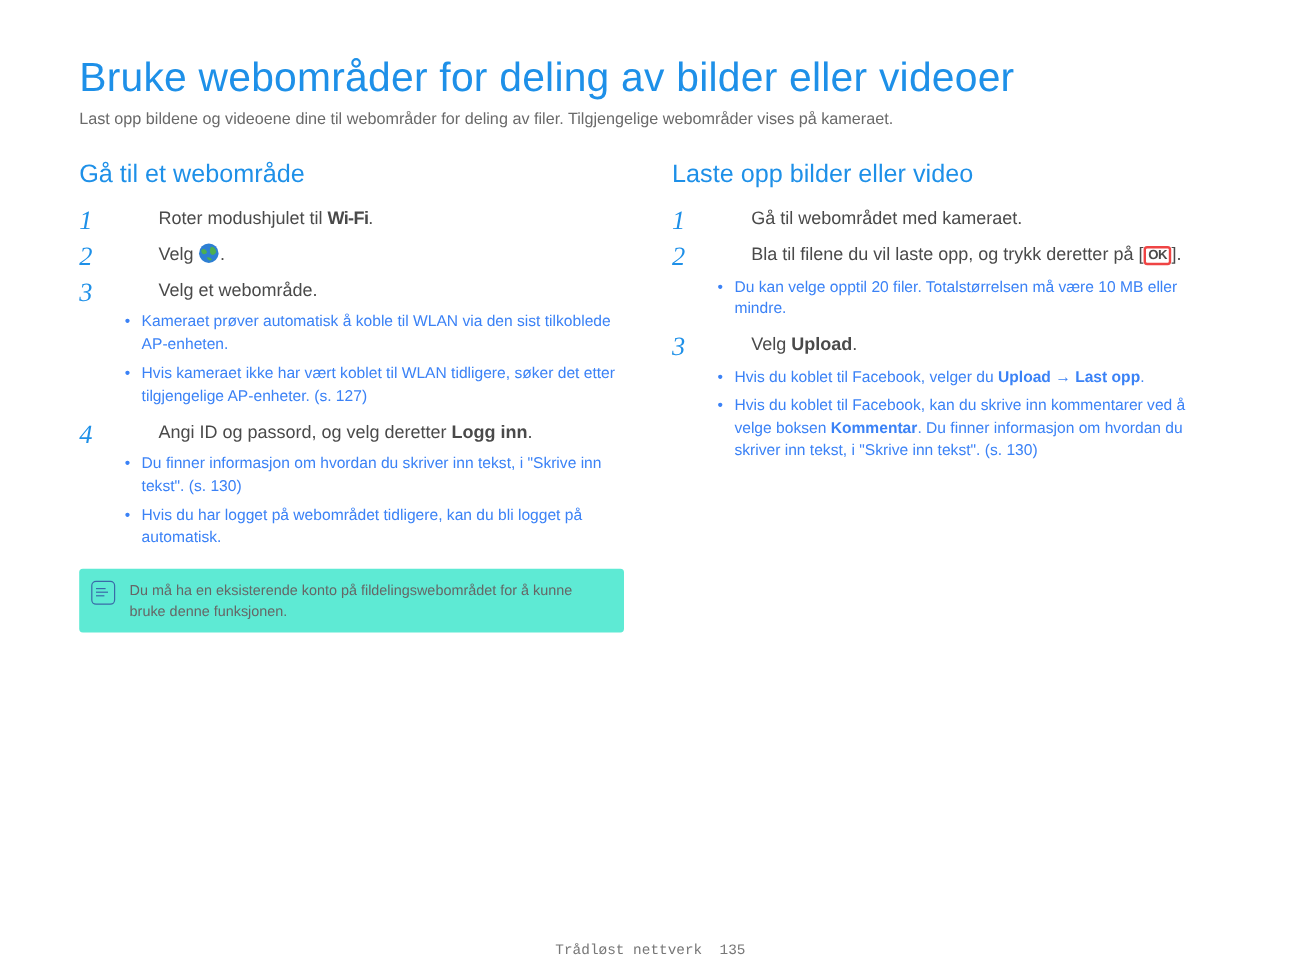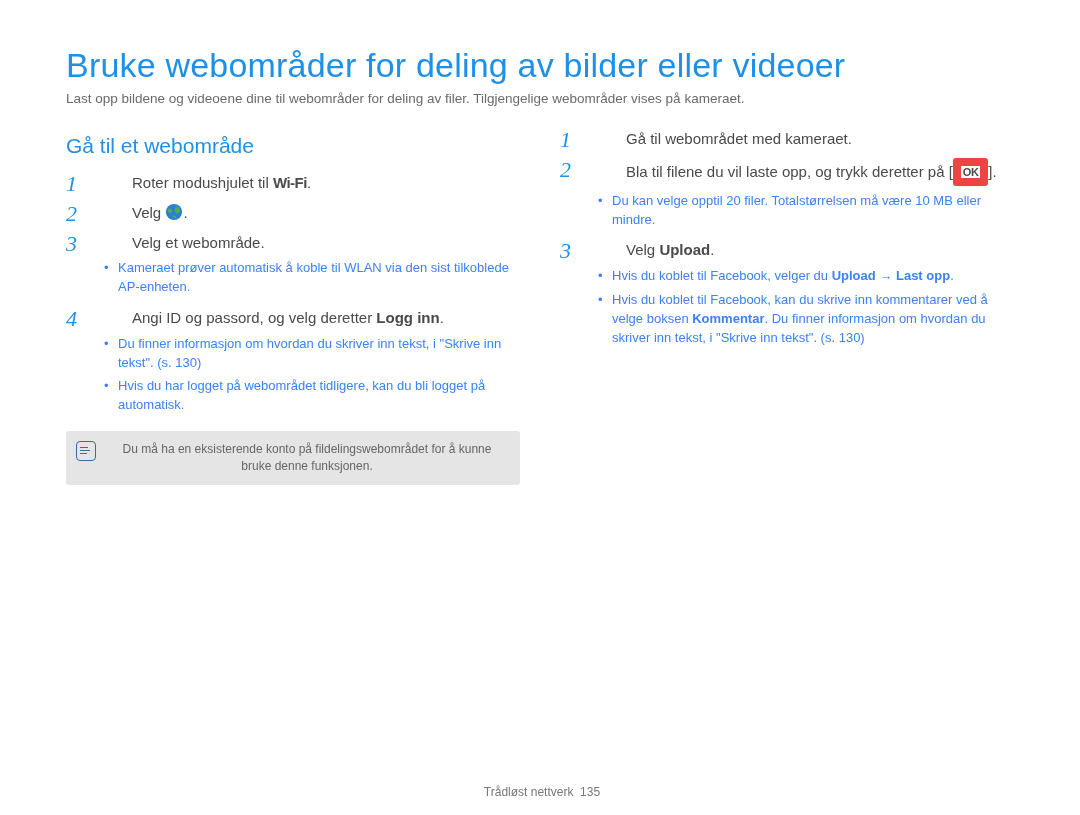--- a/index.html
+++ b/index.html
@@ -217,6 +217,7 @@
     </div>
 
     <div class="col">
+      <div class="section-heading">Laste opp bilder eller video</div>
 
       <div class="step">
         <span class="num">1</span>

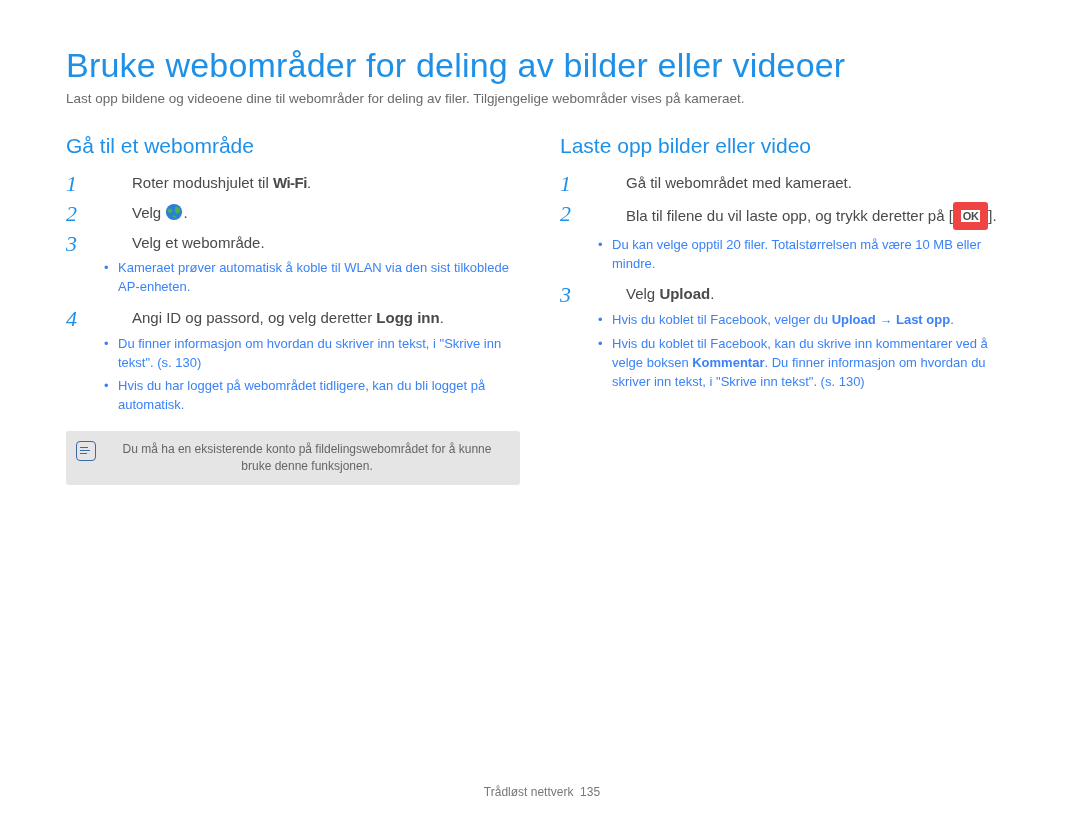--- a/index.html
+++ b/index.html
@@ -108,7 +108,7 @@
   }
   .ok-box {
     display: inline-block;
-    border: 8px solid #ef4444;
+    border: 2px solid #ef4444;
     border-radius: 3px;
     font-weight: 700;
     font-size: 11px;

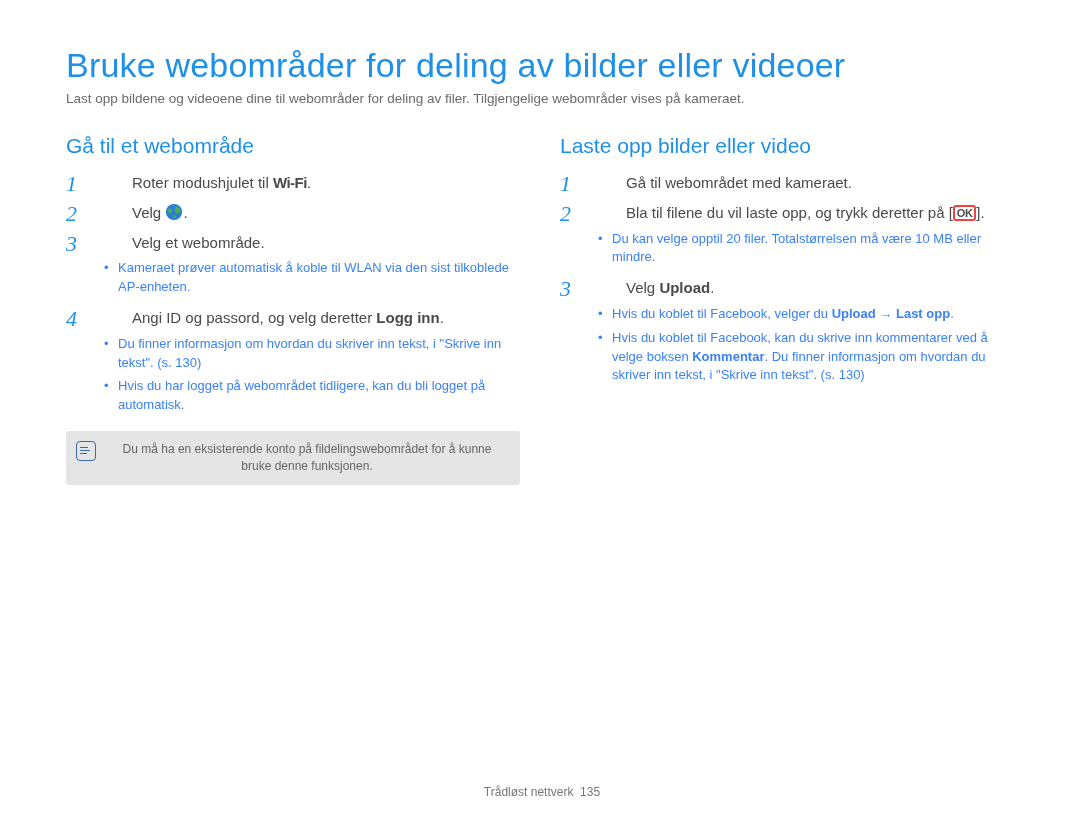--- a/index.html
+++ b/index.html
@@ -196,6 +196,7 @@
         <span class="step-body">Velg et webområde.</span>
         <ul class="sub">
           <li>Kameraet prøver automatisk å koble til WLAN via den sist tilkoblede AP-enheten.</li>
+          <li>Hvis kameraet ikke har vært koblet til WLAN tidligere, søker det etter tilgjengelige AP-enheter. (s. 127)</li>
         </ul>
       </div>
 

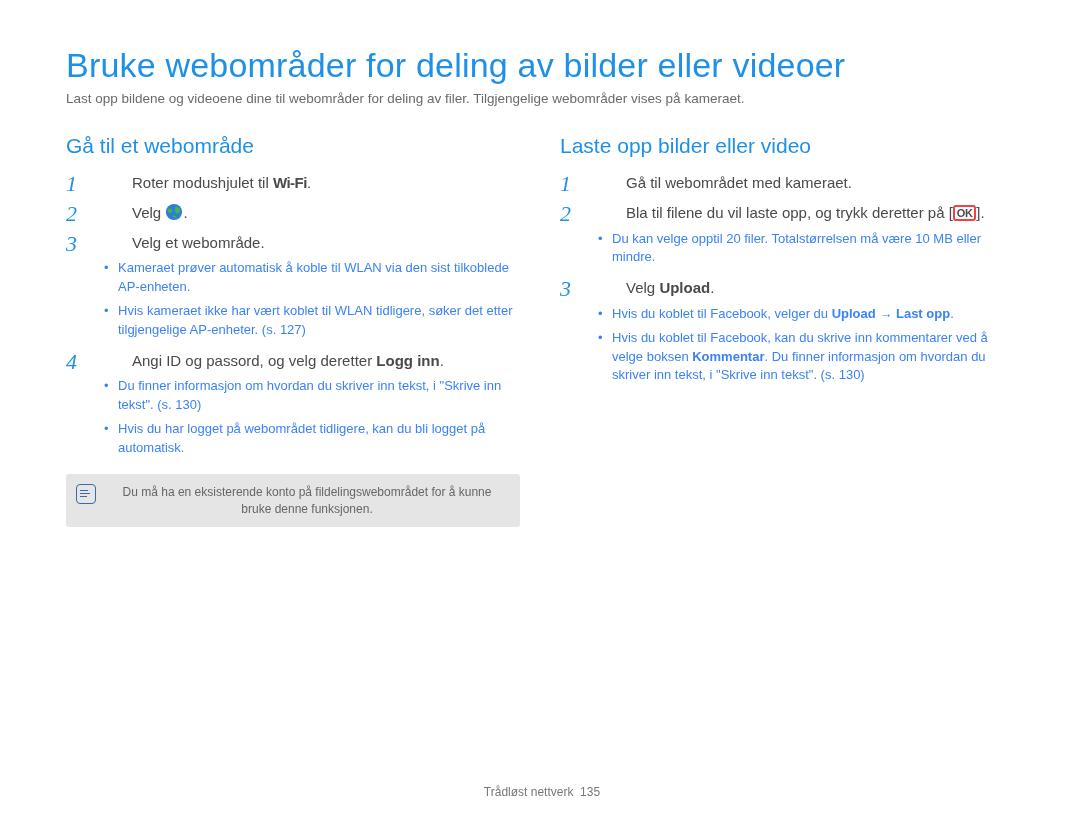--- a/index.html
+++ b/index.html
@@ -118,12 +118,11 @@
     letter-spacing: -0.5px;
   }
   .note-box {
-    background: #e5e5e5;
+    background: #5eead4;
     border-radius: 3px;
     padding: 10px 14px 10px 42px;
     position: relative;
     margin-top: 16px;
-    text-align: center;
   }
   .note-box .note-icon {
     position: absolute;

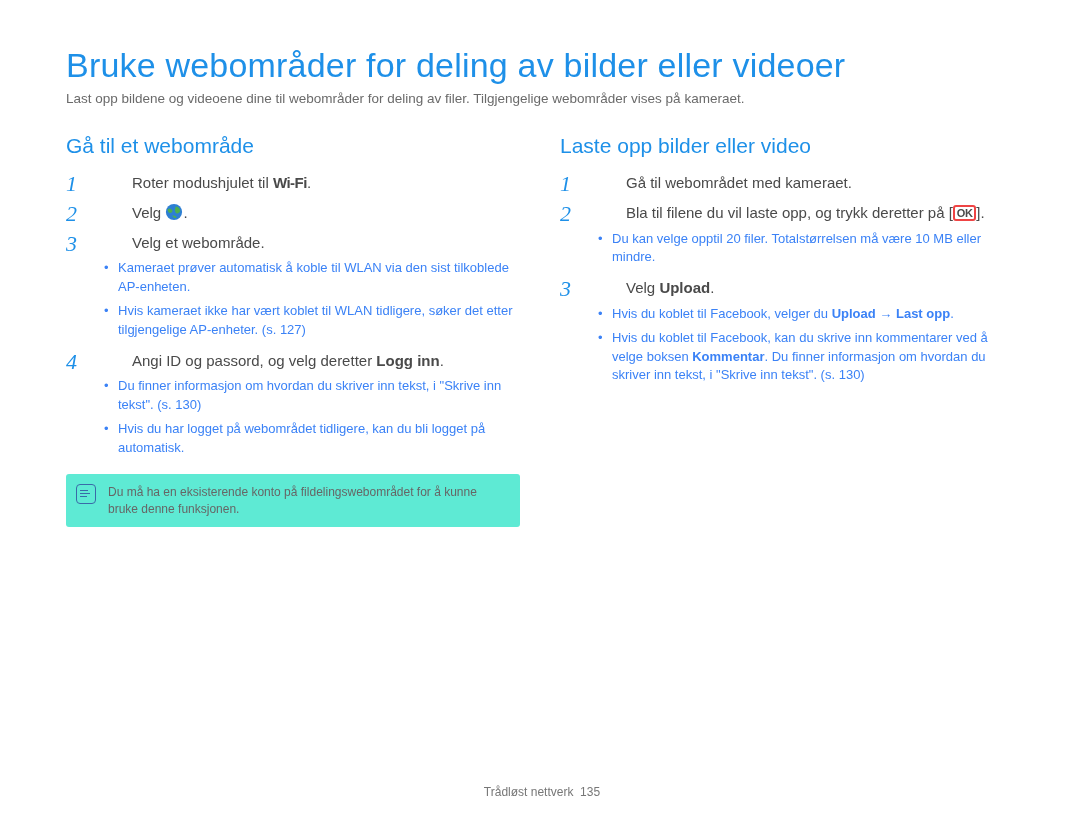--- a/index.html
+++ b/index.html
@@ -155,6 +155,7 @@
     text-align: center;
     font-size: 12px;
     color: #777;
+    font-family: Liberation Mono, monospace;
   }
 </style>
 </head>

